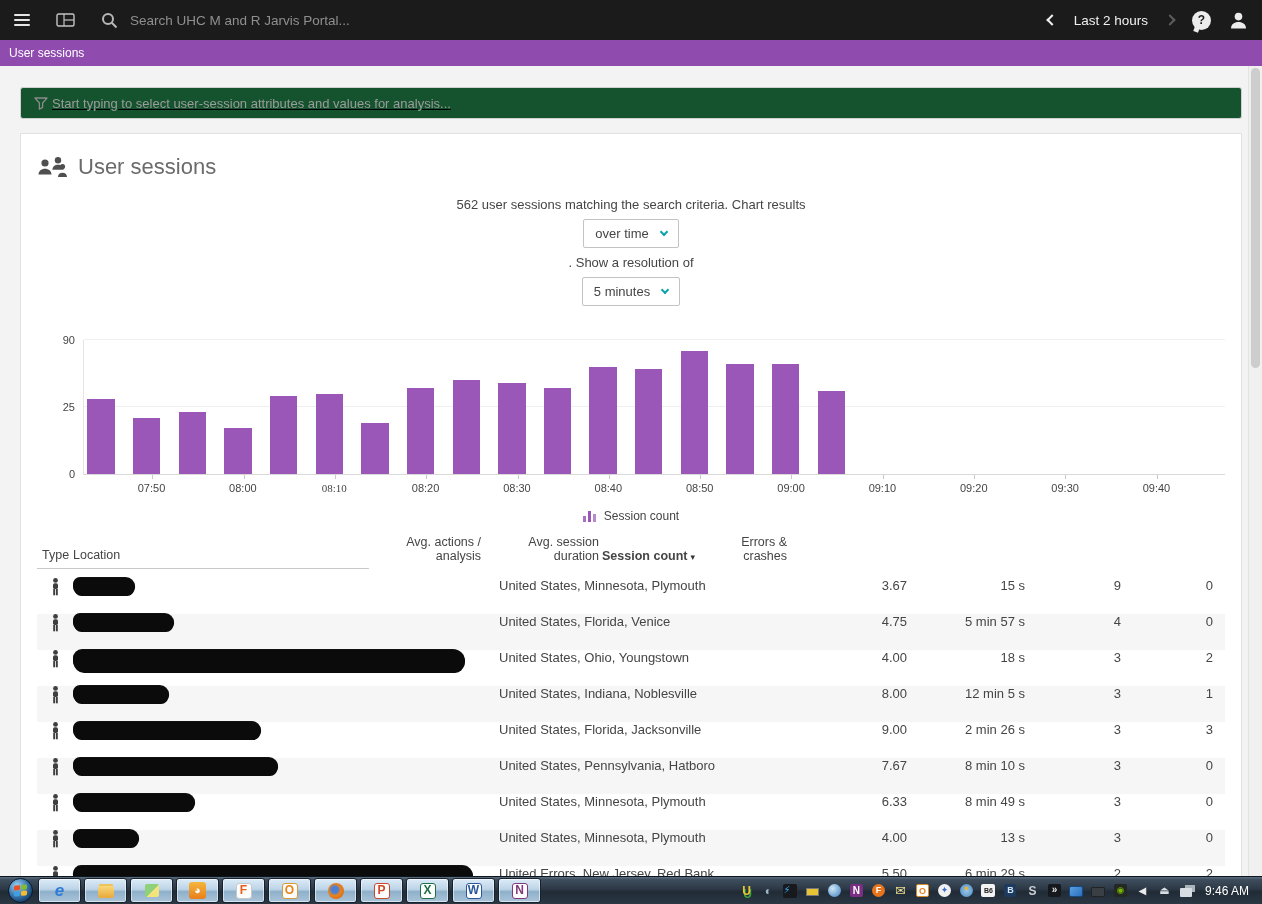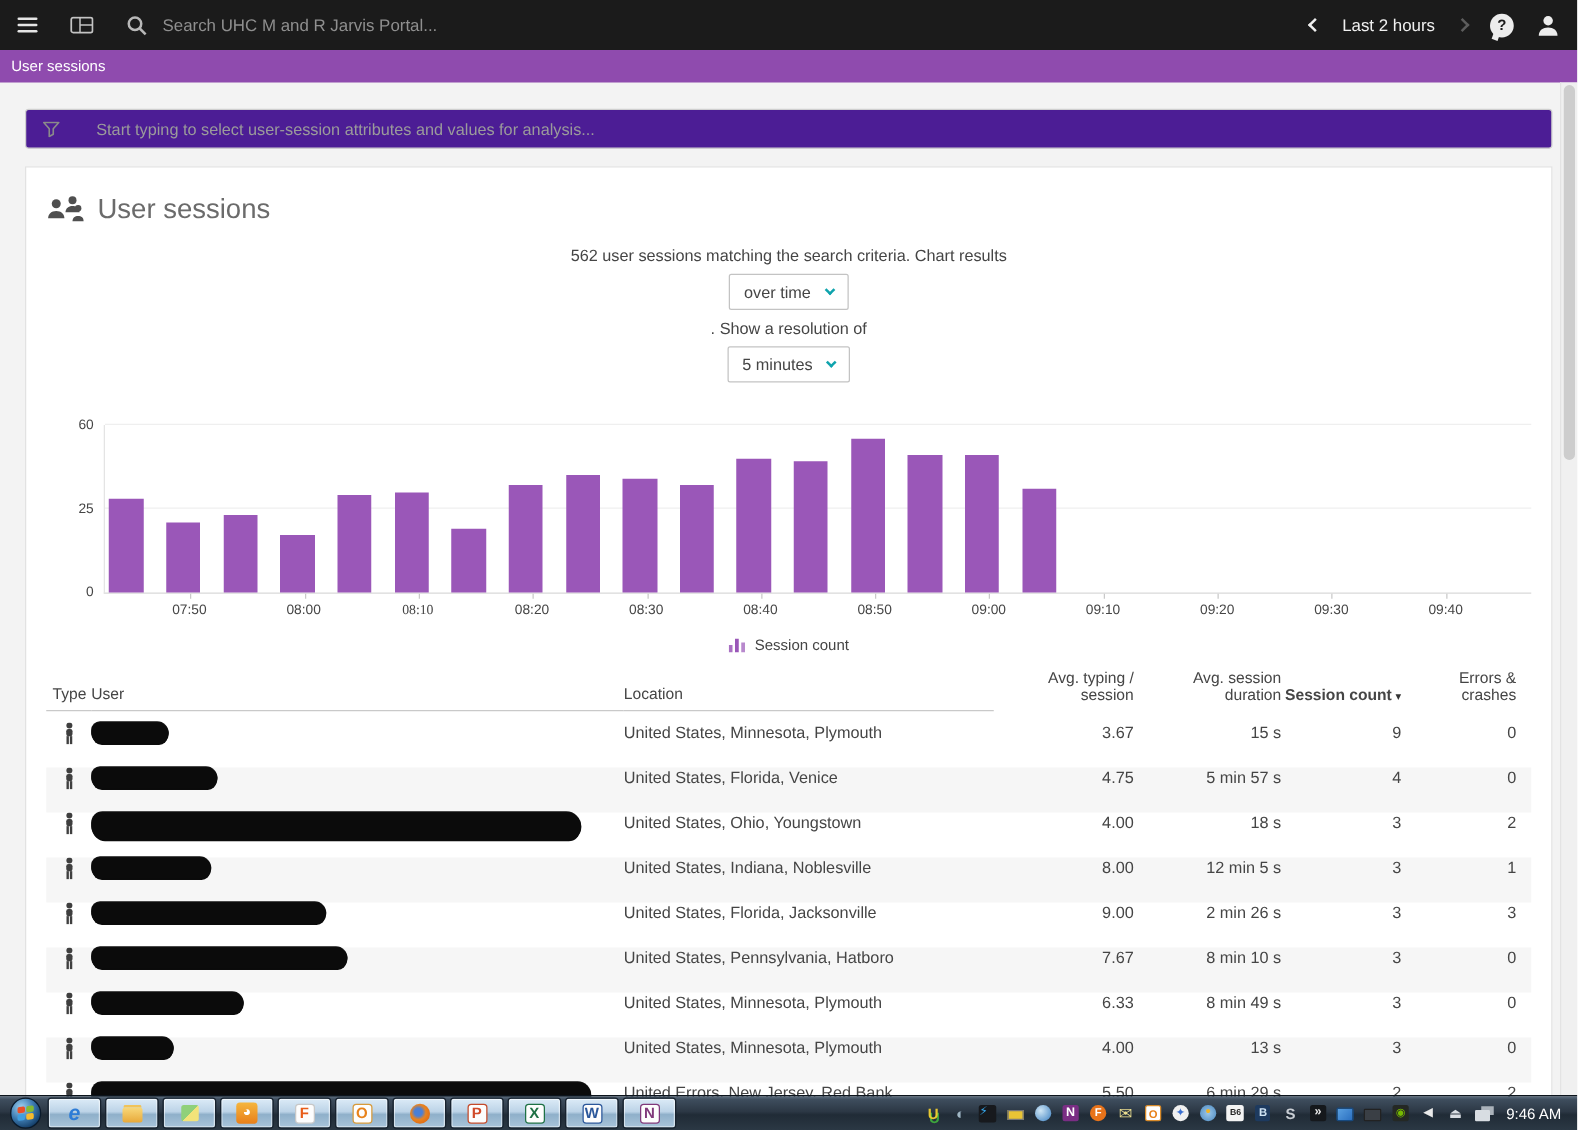--- a/index.html
+++ b/index.html
@@ -25,7 +25,7 @@
   .banner { height:26px; background:#8f4bae; color:#fff; font-size:12px; display:flex; align-items:center; padding:0 9px; }
 
   
-  .filterbar { margin:21px 20px 14px; height:32px; background:#4c1d95; border:1px solid #cfcfcf; border-radius:3px; display:flex; align-items:center; gap:29px; padding:0 13px; }
+  .filterbar { margin:21px 20px 14px; height:32px; background:#14532d; border:1px solid #cfcfcf; border-radius:3px; display:flex; align-items:center; gap:4px; padding:0 13px;text-decoration:underline; }
   .filterbar .ph { color:#9b9b9b; font-size:13px; }
 
   

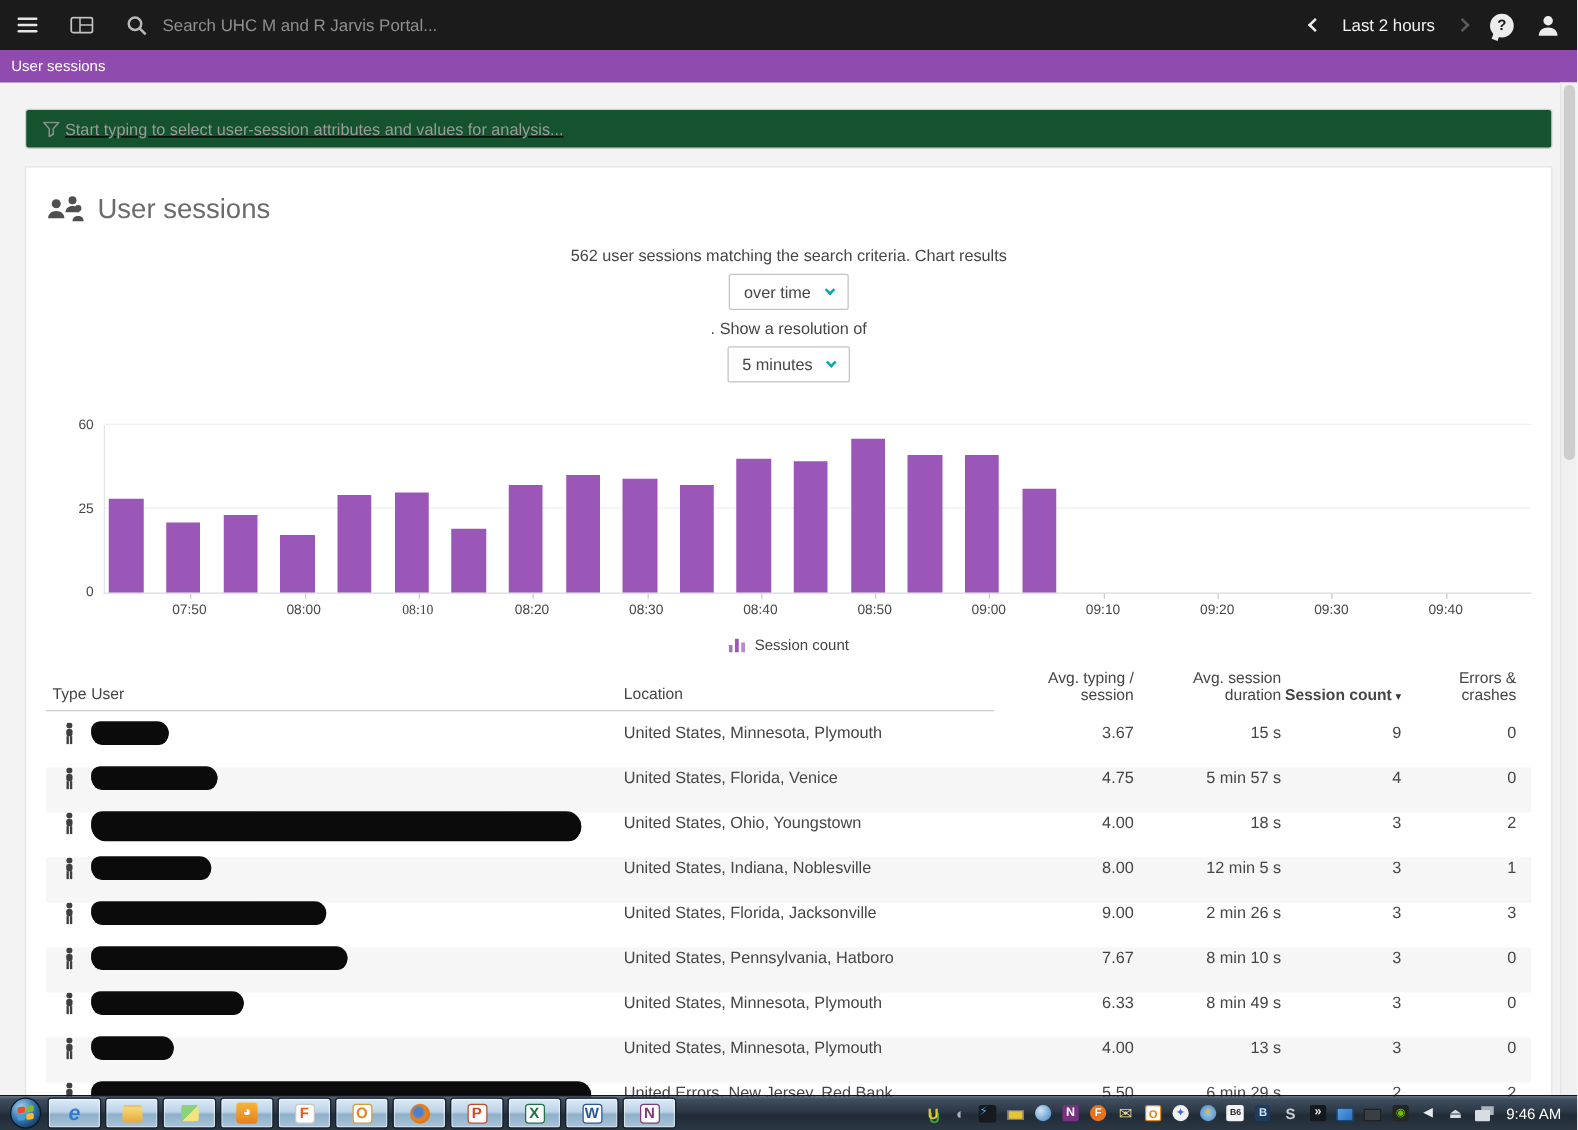--- a/index.html
+++ b/index.html
@@ -183,7 +183,7 @@
           <span class="ylab" style="bottom: 0%;">0</span>
           <span class="ylab" style="bottom: 50%;">25</span>
           <i class="gridline" style="bottom: 50%;"></i>
-          <span class="ylab" style="bottom: 100%;">60</span>
+          <span class="ylab" style="bottom: 100%;">90</span>
           <i class="gridline" style="bottom: 100%;"></i>
           <div class="bar" title="07:45: 28" style="left: 0.3%; width: 2.4%; height: 56%; background: rgb(154, 87, 184);"></div>
           <div class="bar" title="07:50: 21" style="left: 4.3%; width: 2.4%; height: 42%; background: rgb(154, 87, 184);"></div>

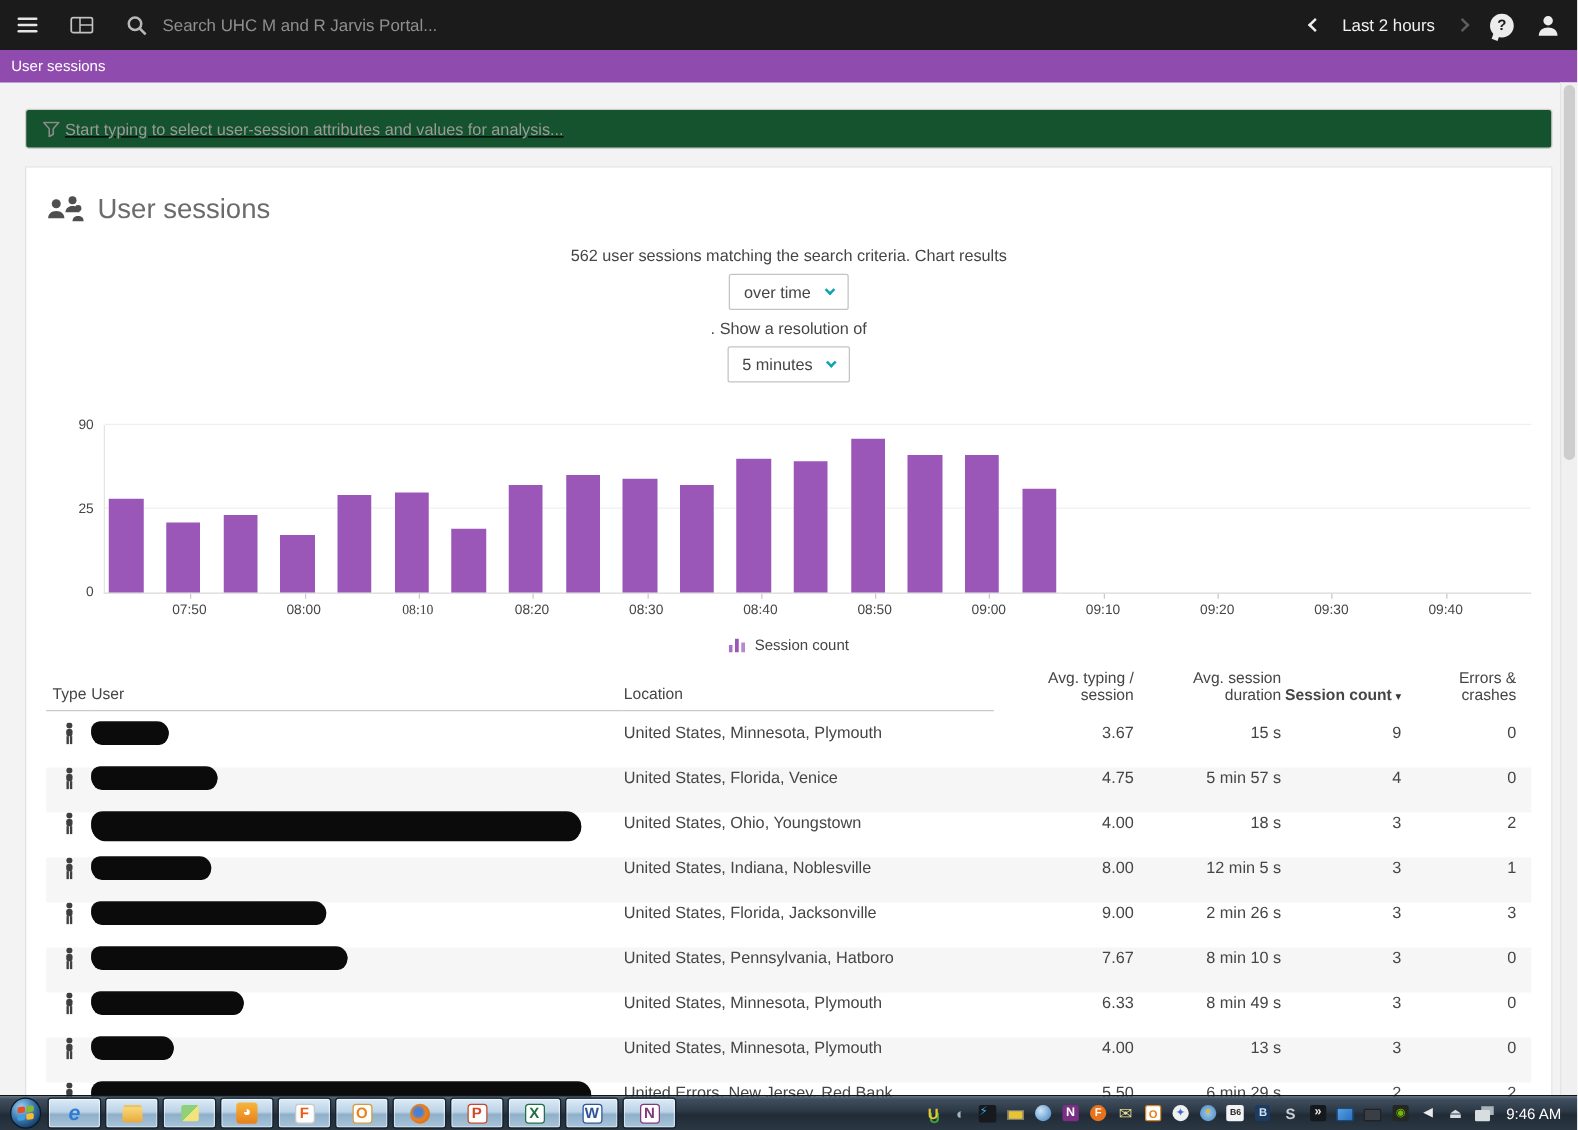--- a/index.html
+++ b/index.html
@@ -247,7 +247,7 @@
         <span class="col-type">Type</span>
         <span class="col-user">User</span>
         <span class="col-loc">Location</span>
-        <span class="col-n1">Avg. typing / session</span>
+        <span class="col-n1">Avg. actions / analysis</span>
         <span class="col-n2">Avg. session duration</span>
         <span class="col-n3"><span>Session count</span><span class="sort-arrow">▾</span></span>
         <span class="col-n4">Errors &amp; crashes</span>

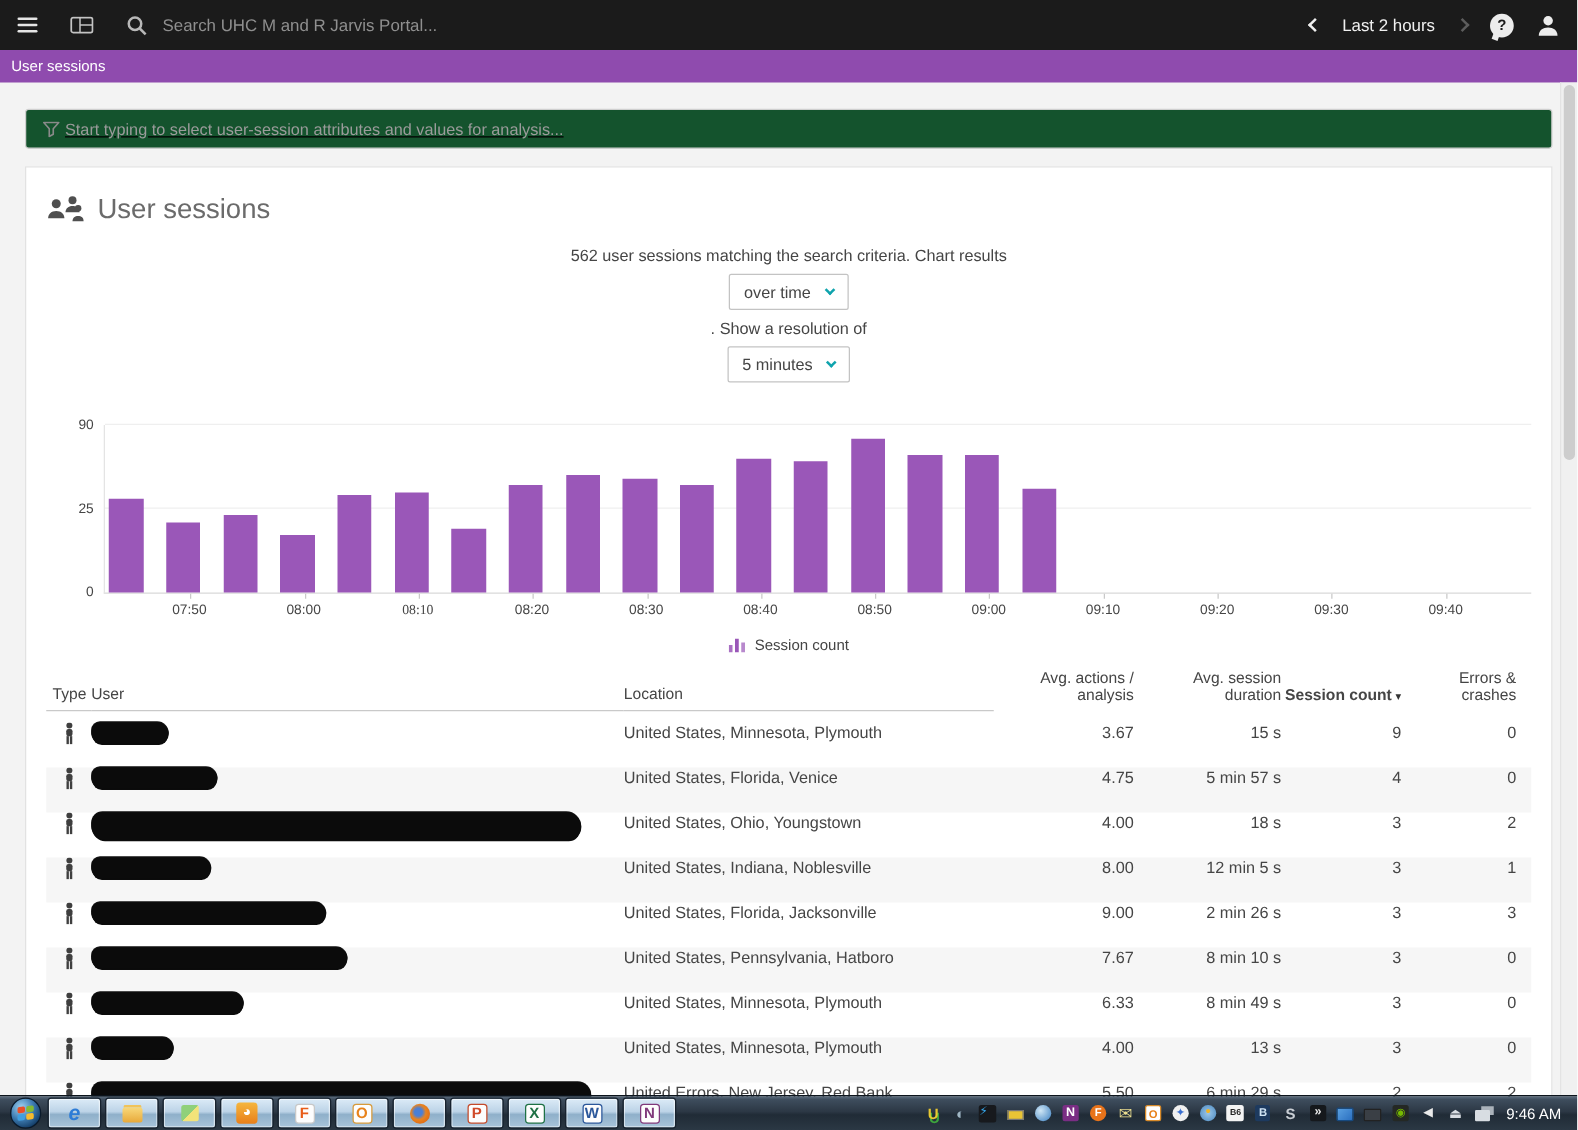--- a/index.html
+++ b/index.html
@@ -245,7 +245,6 @@
     <div>
       <div class="thead">
         <span class="col-type">Type</span>
-        <span class="col-user">User</span>
         <span class="col-loc">Location</span>
         <span class="col-n1">Avg. actions / analysis</span>
         <span class="col-n2">Avg. session duration</span>

